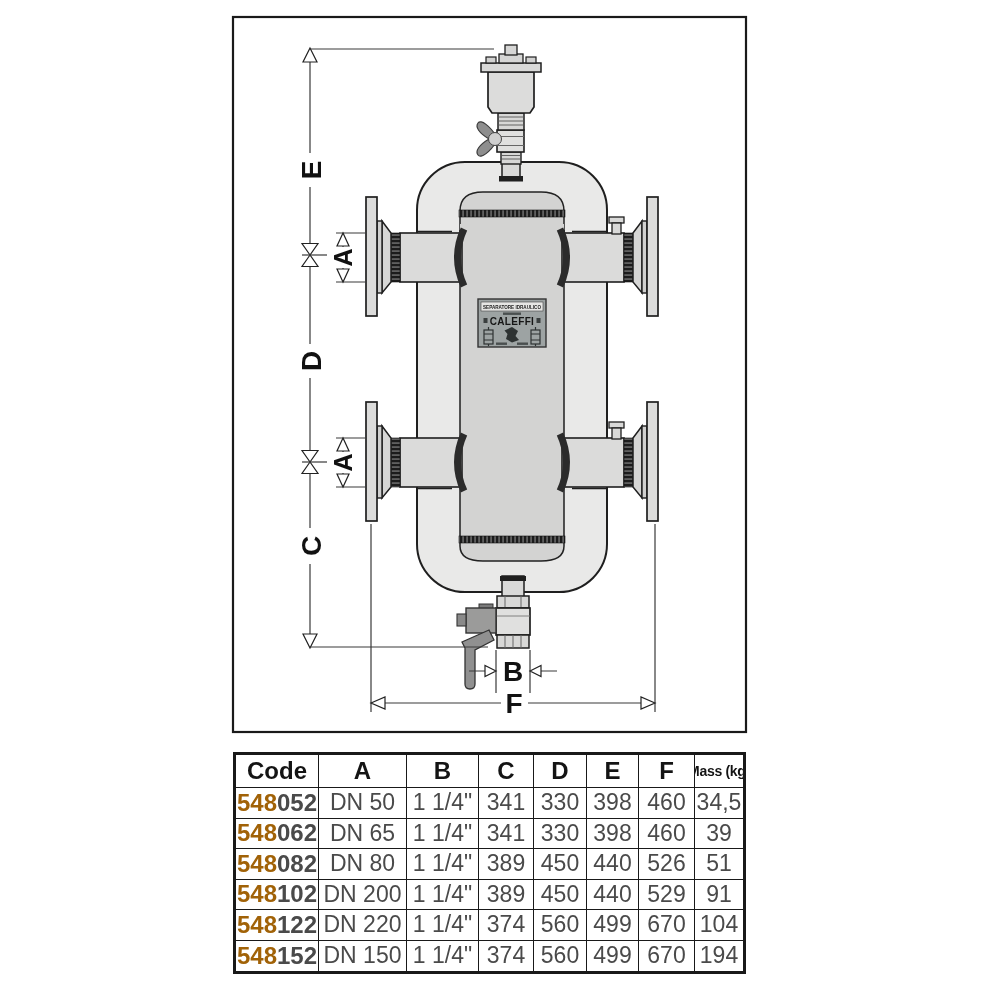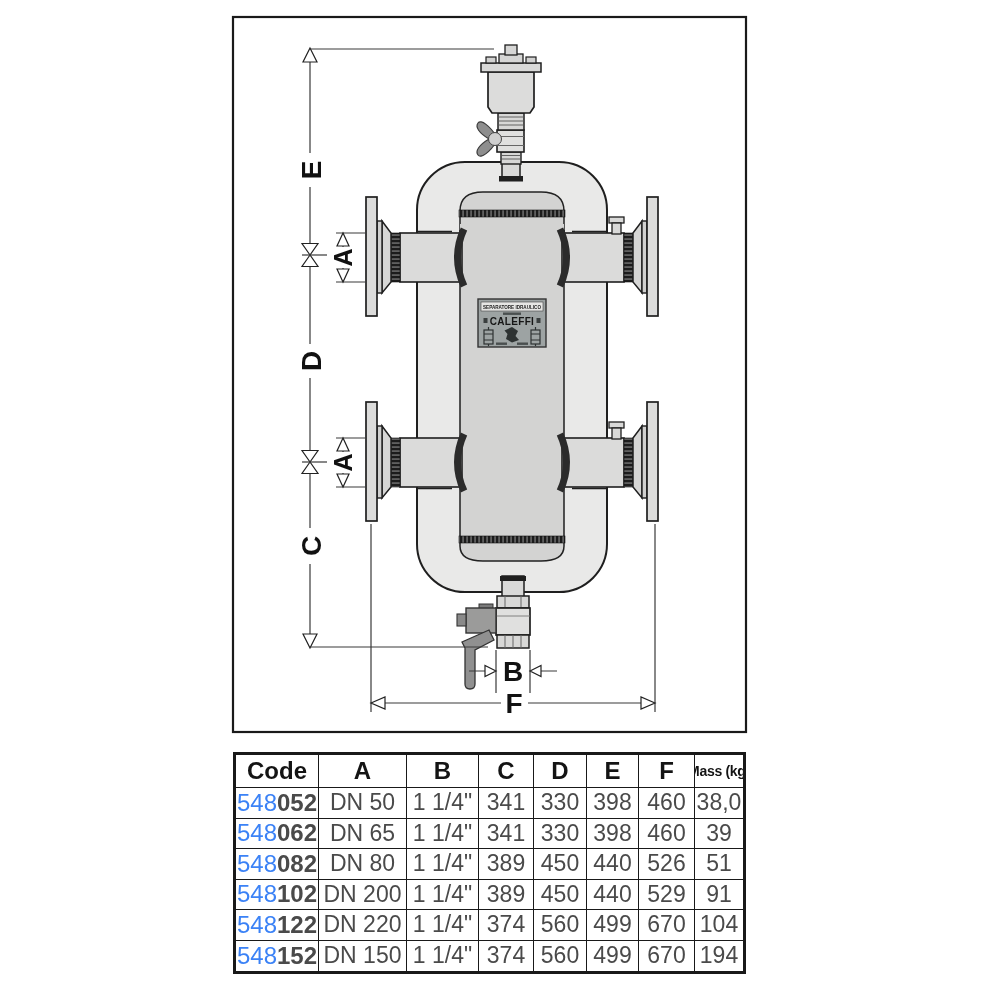--- a/index.html
+++ b/index.html
@@ -18,7 +18,7 @@
   .cell.lastrow{border-bottom:none;}
   .hcell{font-weight:bold;color:#141414;font-size:24px;}
   .hcell.small{font-size:14px;letter-spacing:-0.3px;}
-  .codecell .b{font-weight:normal;color:#3b82f6;font-size:24px;}
+  .codecell .b{font-weight:bold;color:#a16207;font-size:24px;}
   .codecell .r{color:#4a4a4a;font-size:24px;font-weight:bold;}
 </style>
 </head>

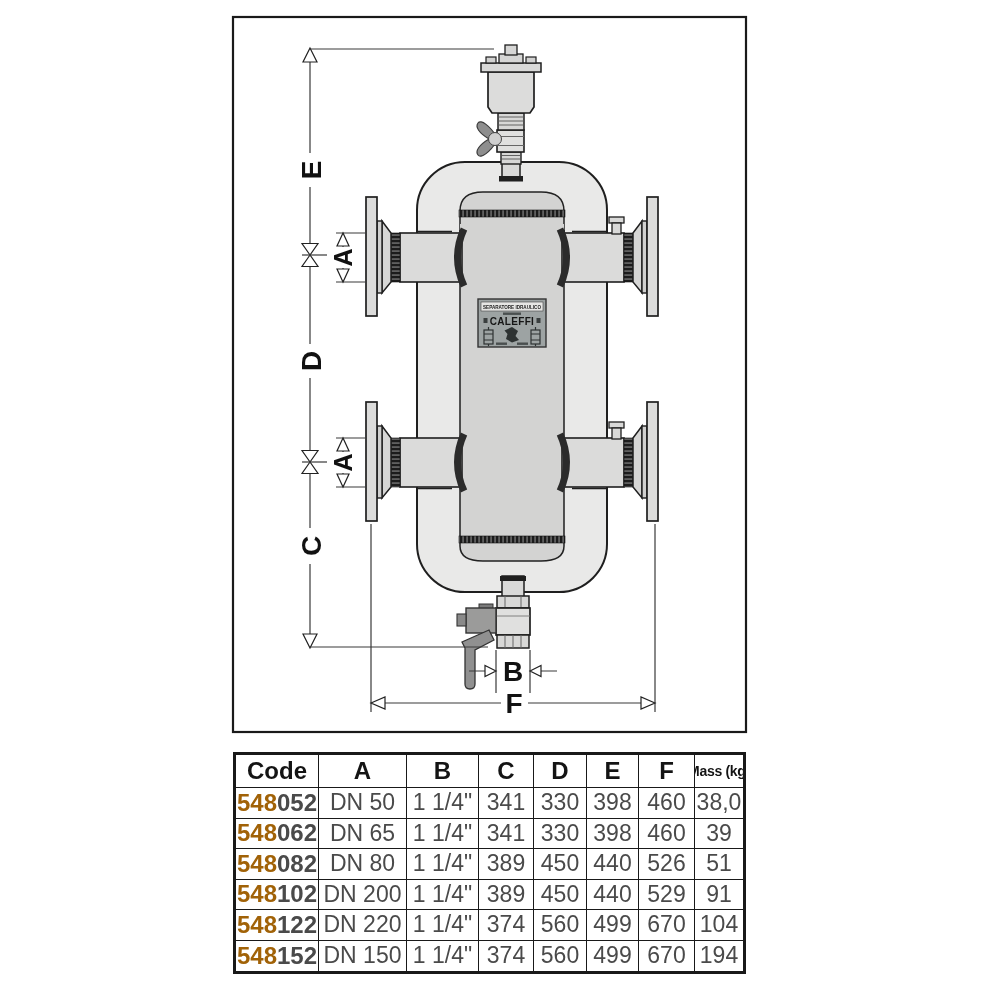--- a/index.html
+++ b/index.html
@@ -219,7 +219,7 @@
   <div class="cell">330</div>
   <div class="cell">398</div>
   <div class="cell">460</div>
-  <div class="cell lastcol">38,0</div>
+  <div class="cell lastcol">34,5</div>
 
   <div class="cell codecell">
       <span class="b">548</span>

